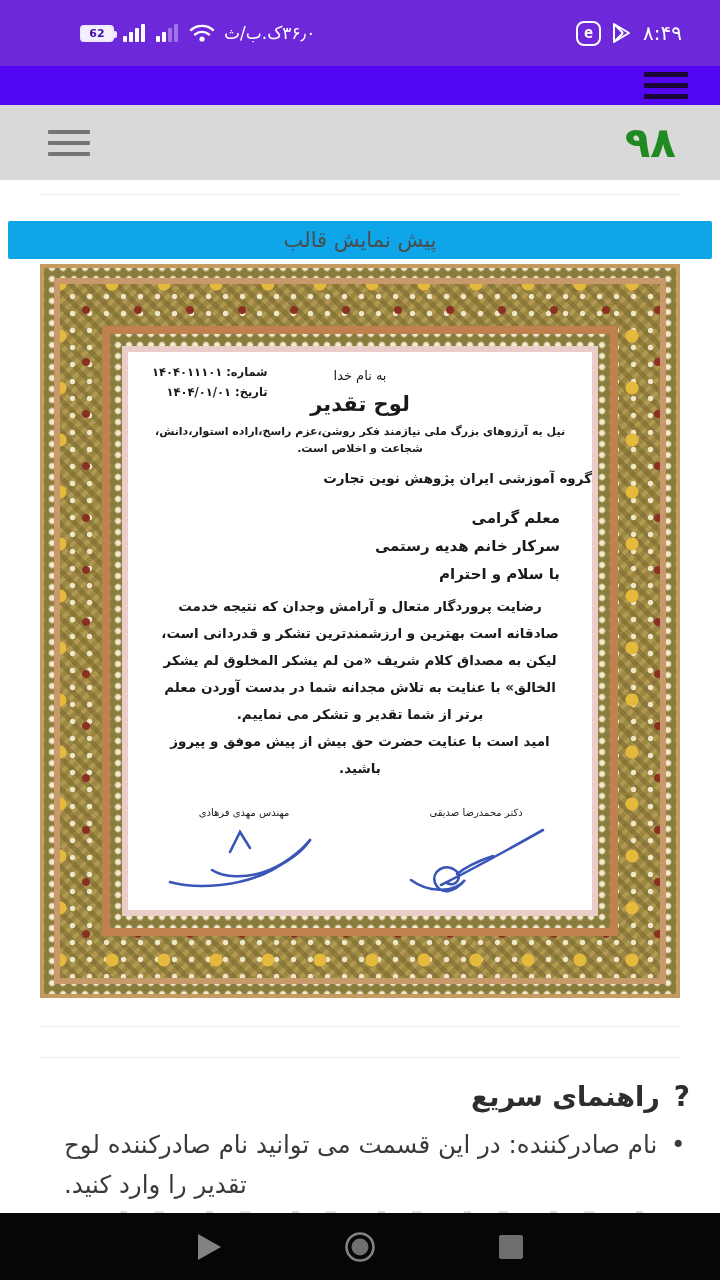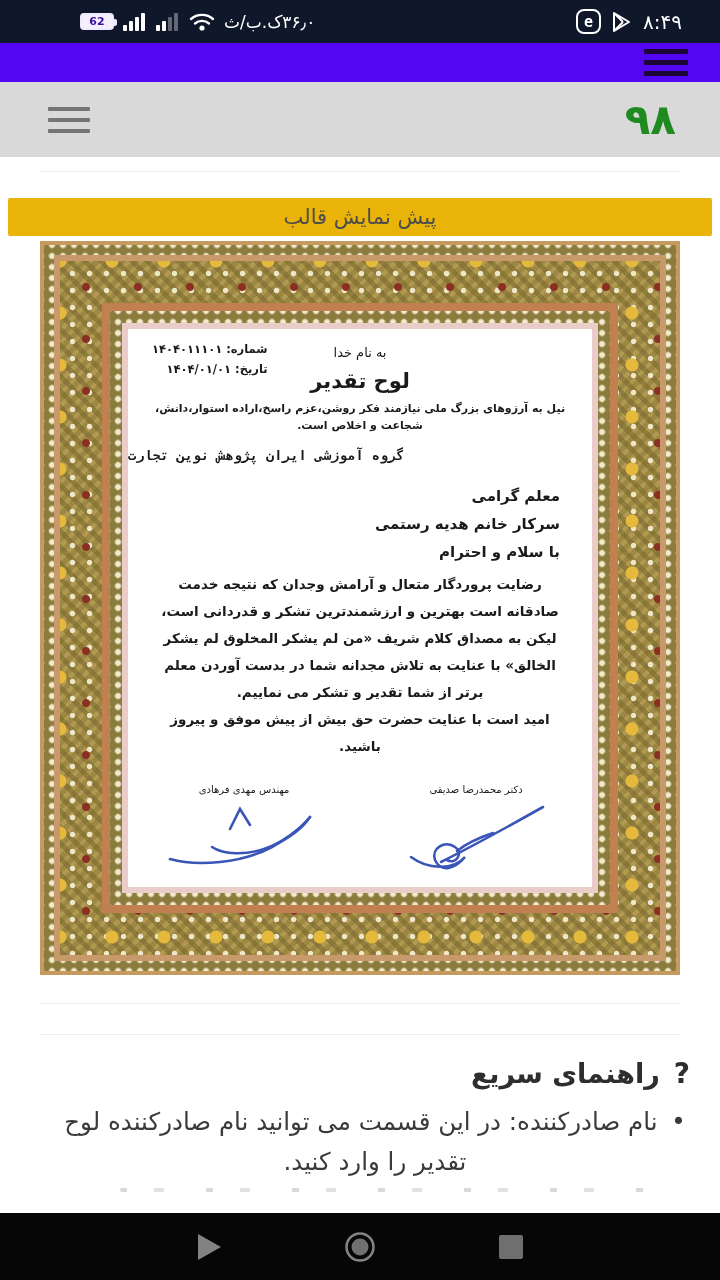--- a/index.html
+++ b/index.html
@@ -12,7 +12,7 @@
 
   
   .status-bar {
-    height:43px; background:#0f172a; color:#fff;
+    height:66px; background:#6d28d9; color:#fff;
     display:flex; align-items:center; justify-content:space-between;
     padding:0 38px 0 80px; direction:ltr;
   }

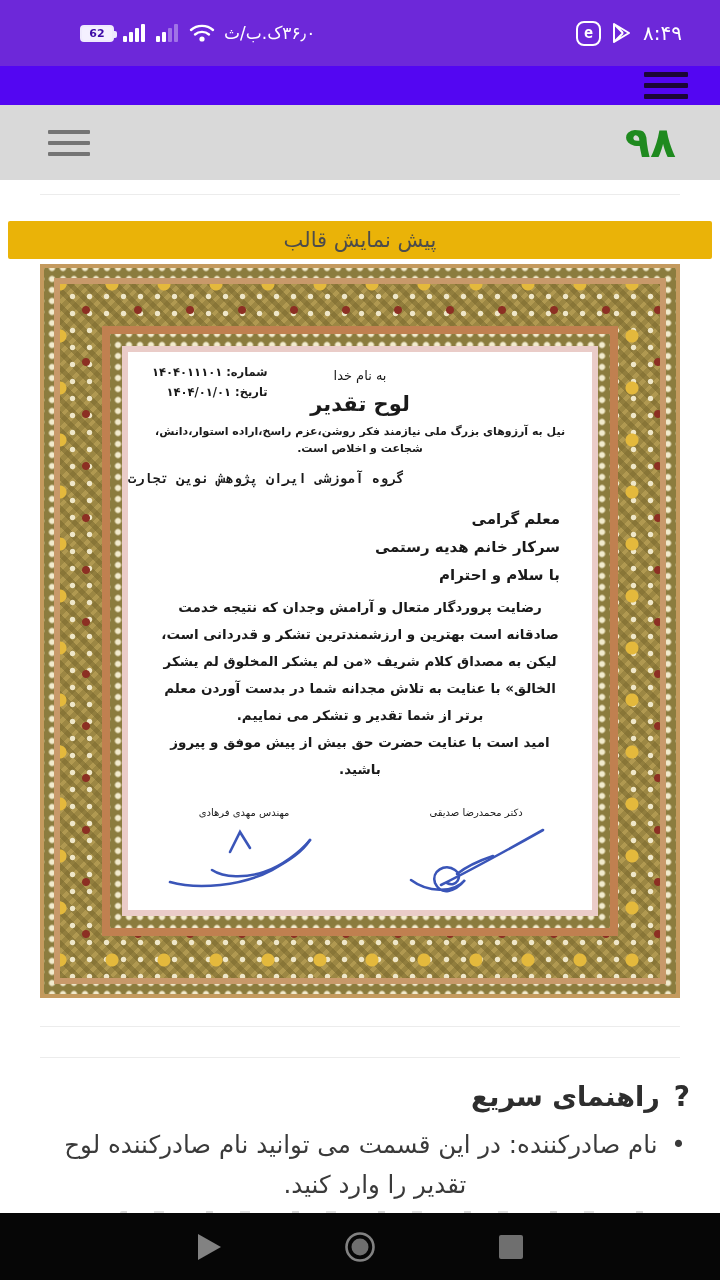--- a/index.html
+++ b/index.html
@@ -62,7 +62,7 @@
 
   
   .banner {
-    margin:26px 8px 0; height:38px; background:#eab308; border-radius:2px;
+    margin:26px 8px 0; height:38px; background:#0ea5e9; border-radius:2px;
     display:flex; align-items:center; justify-content:center;
     font-size:21px; color:#4c4c4c;
   }

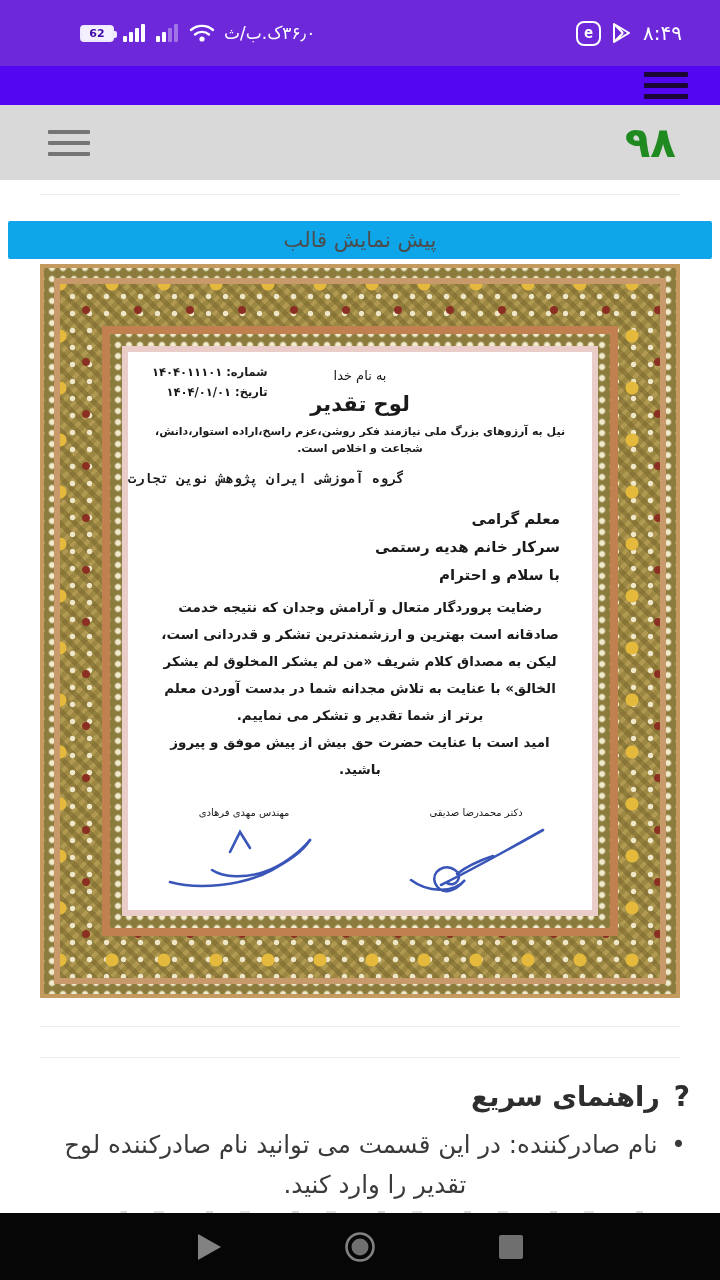--- a/index.html
+++ b/index.html
@@ -107,7 +107,7 @@
     text-align:center; font-weight:bold; font-size:11px; line-height:17px;
     margin-top:7px; padding:0 10px;
   }
-  .cert-issuer { text-align:left; font-weight:bold; font-size:13.5px; margin-top:13px;font-family:Liberation Mono, monospace; }
+  .cert-issuer { text-align:right; font-weight:bold; font-size:13.5px; margin-top:13px; }
   .salutations { margin-top:18px; padding:0 32px; font-weight:bold; font-size:15px; line-height:28px; }
   .cert-body { margin-top:5px; padding:0 26px; font-weight:bold; font-size:13.5px;
                line-height:27px; text-align:center; }

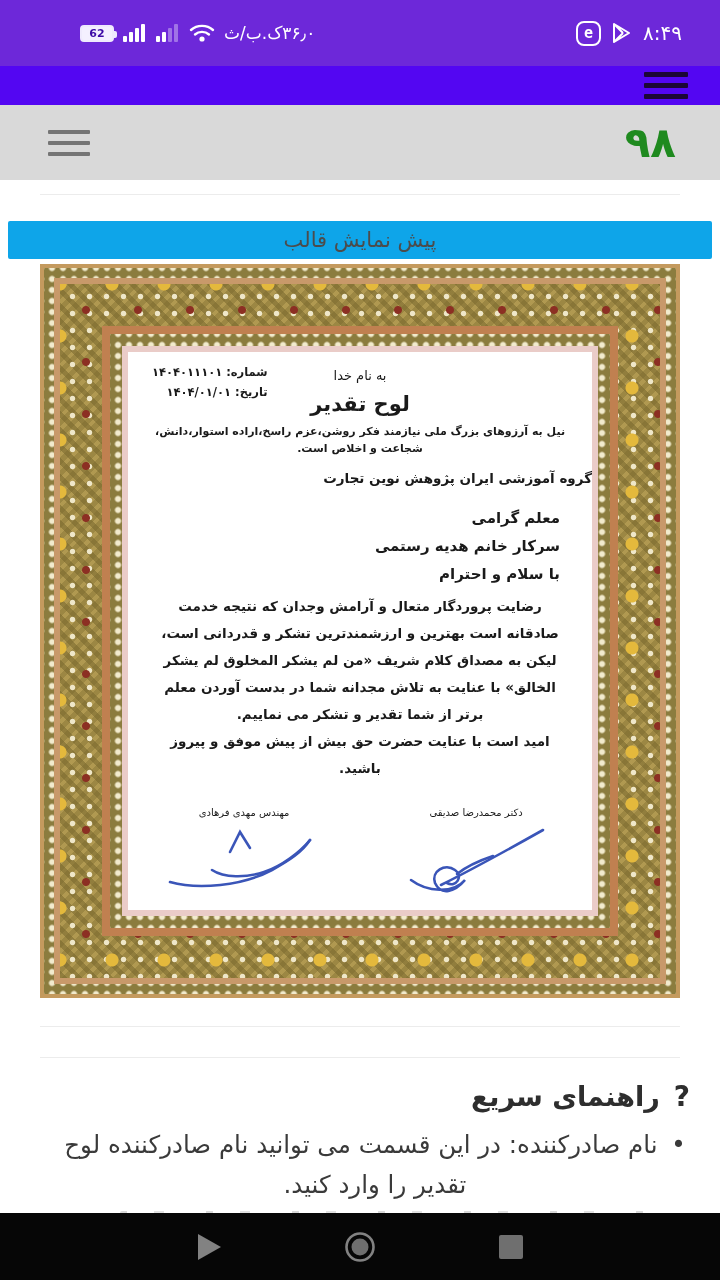--- a/index.html
+++ b/index.html
@@ -129,7 +129,7 @@
   .guide-heading .qmark { font-size:28px; }
   .guide-item {
     margin:12px 34px 0 64px; font-size:24.5px; line-height:40px; color:#3a3a3a;
-    text-align:center;
+    text-align:left;
   }
   .guide-item .bullet { margin-left:6px; }
   .remnant {

